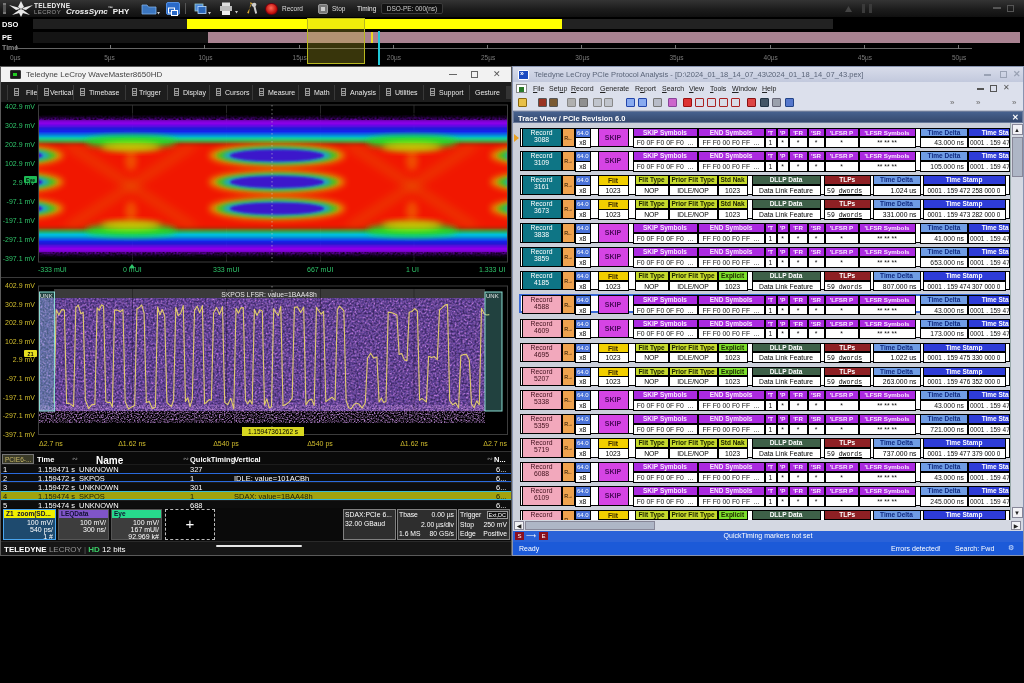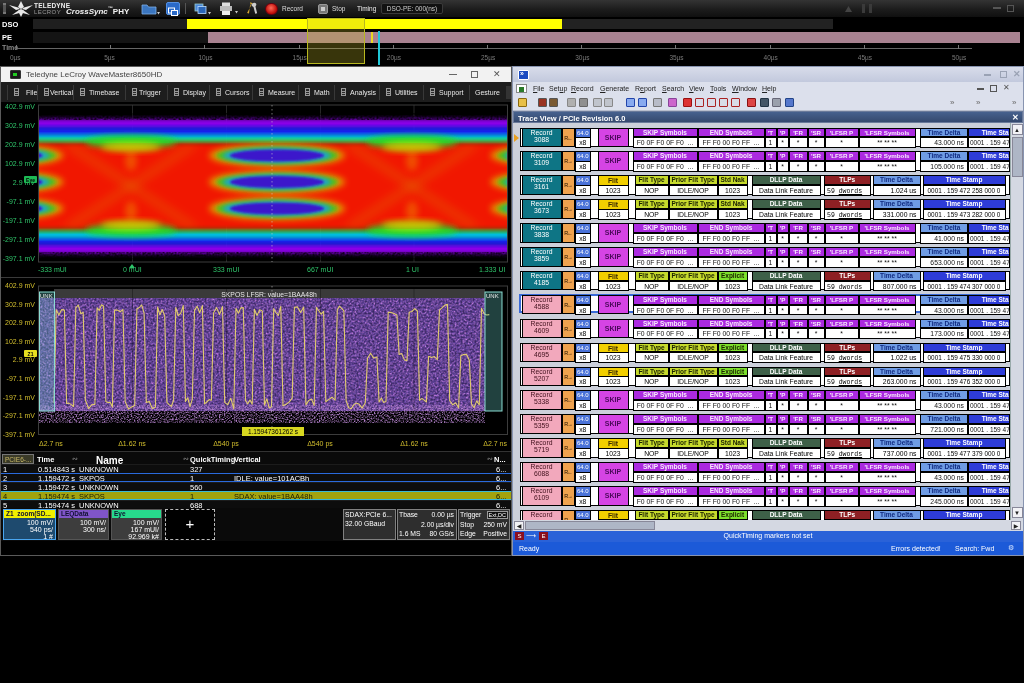--- a/index.html
+++ b/index.html
@@ -461,6 +461,7 @@
   <div class="ab" style="left:5px;top:2.5px;width:11px;height:10px;background:#1a4ac0;border:1px solid #fff;border-radius:1px;">
           <span style="color:#fff;font-size:7px;position:absolute;left:1px;top:-0.5px;font-weight:bold;">»</span>
         </div>
+  <div class="ab" style="left:21px;top:3px;font-size:7.5px;color:#5a6478;white-space:nowrap;">Teledyne LeCroy PCIe Protocol Analysis - [D:\2024_01_18_14_07_43\2024_01_18_14_07_43.pex]</div>
   <div class="ab" style="left:471px;top:7px;width:7px;height:2px;background:#9aa2b4;"></div>
   <div class="ab" style="left:487px;top:4px;width:7px;height:7px;border:1.5px solid #9aa2b4;"></div>
   <div class="ab" style="left:500px;top:2px;font-size:9px;color:#9aa2b4;font-weight:bold;">✕</div>

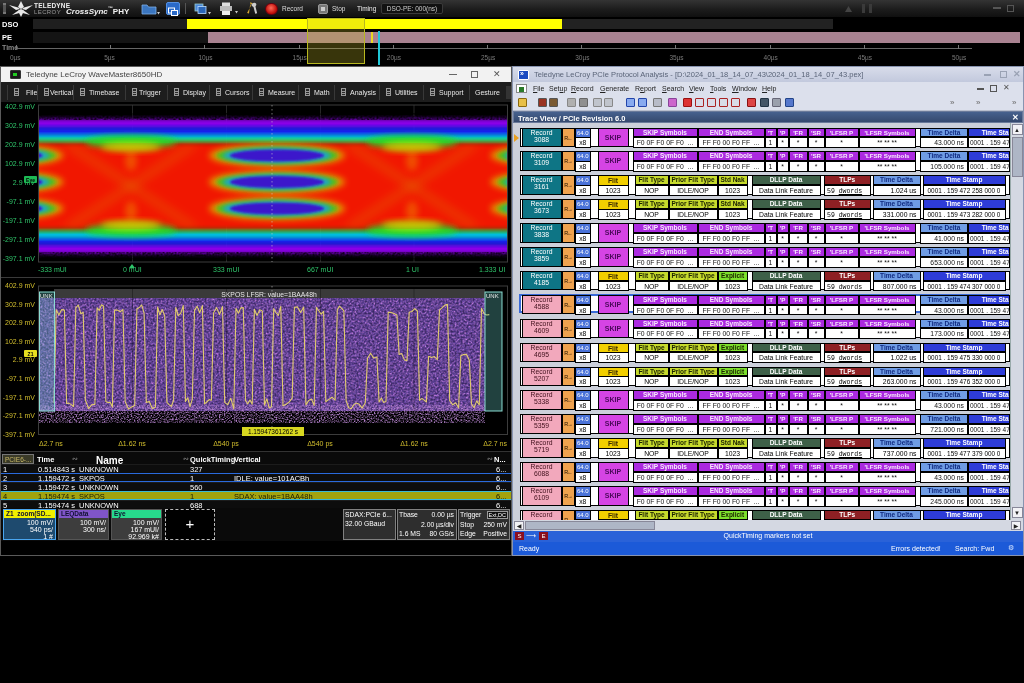--- a/index.html
+++ b/index.html
@@ -375,7 +375,7 @@
  <div class="ab" style="left:493px;top:3px;font-size:7.5px;font-weight:bold;color:#fff;">N...</div>
 <div class="ab" style="left:0;top:11.5px;width:510px;height:9.0px;background:#0d0d0d;border-top:1px solid #1c1c1c;color:#fff;font-size:7.5px;">
           <span class="ab" style="left:2px;top:0.5px;">1</span>
-          <span class="ab" style="left:37px;top:0.5px;">0.514843 s</span>
+          <span class="ab" style="left:37px;top:0.5px;">1.159471 s</span>
           <span class="ab" style="left:78px;top:0.5px;">UNKNOWN</span>
           <span class="ab" style="left:189px;top:0.5px;">327</span>
           <span class="ab" style="left:233px;top:0.5px;"></span>

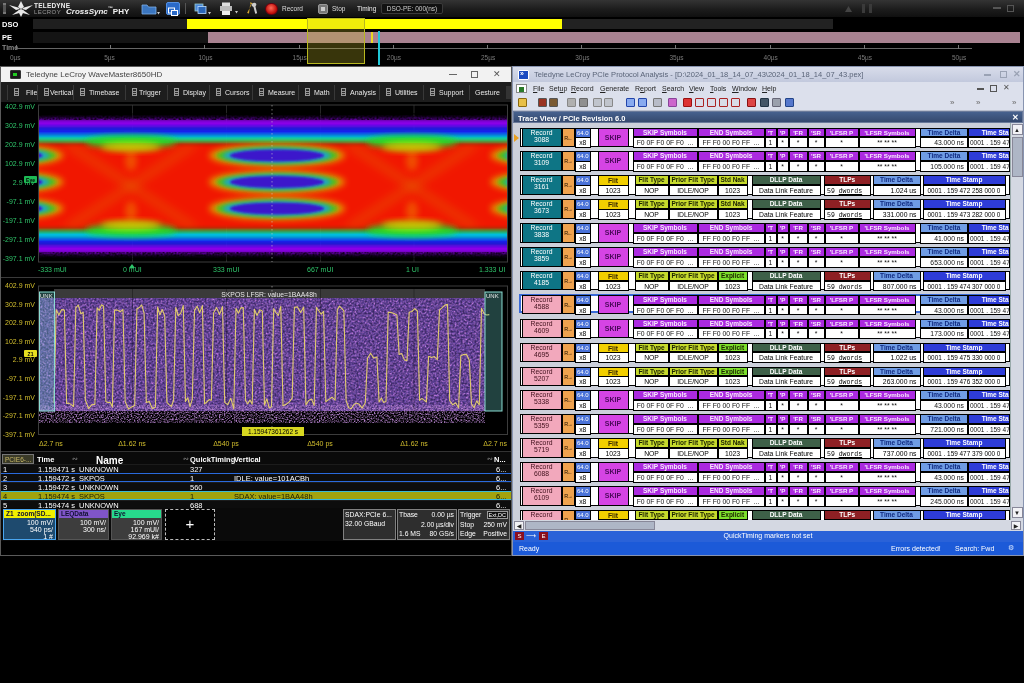--- a/index.html
+++ b/index.html
@@ -393,7 +393,7 @@
           <span class="ab" style="left:2px;top:0.5px;">3</span>
           <span class="ab" style="left:37px;top:0.5px;">1.159472 s</span>
           <span class="ab" style="left:78px;top:0.5px;">UNKNOWN</span>
-          <span class="ab" style="left:189px;top:0.5px;">560</span>
+          <span class="ab" style="left:189px;top:0.5px;">301</span>
           <span class="ab" style="left:233px;top:0.5px;"></span>
           <span class="ab" style="left:495px;top:0.5px;">6...</span>
         </div>

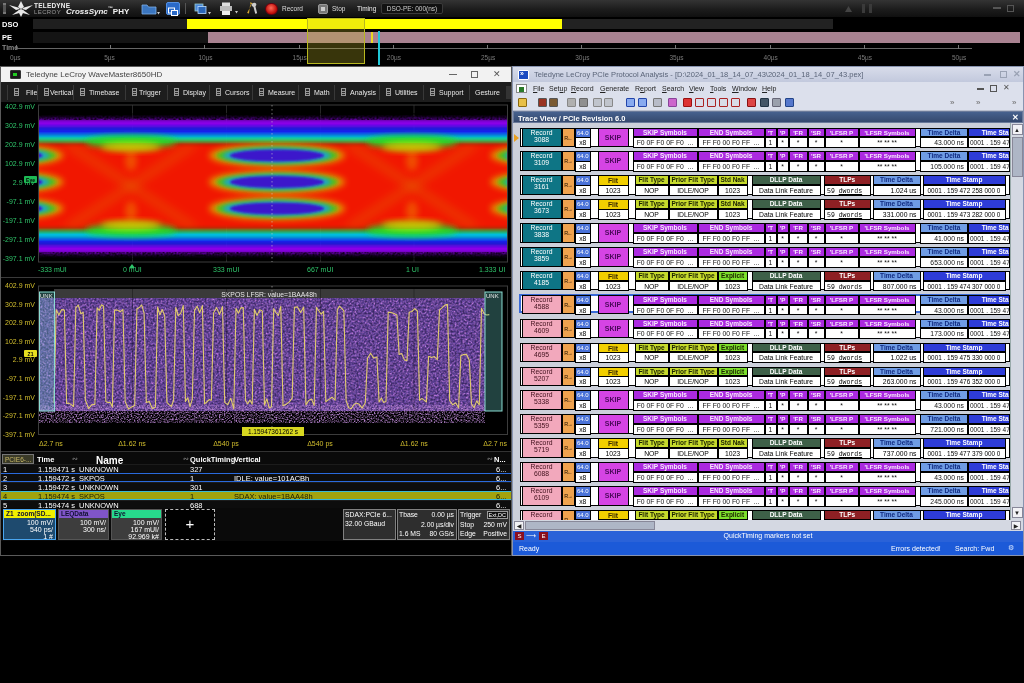--- a/index.html
+++ b/index.html
@@ -453,6 +453,10 @@
           <div class="ab" style="right:2px;top:20px;">Positive</div>
         </div>
       </div>
+<div class="ab" style="left:0;top:474px;width:510px;height:14px;background:#161616;border-top:1px solid #2a2a2a;">
+ <div class="ab" style="left:215px;top:3px;width:86px;height:2px;background:#e8e8e8;border-radius:1px;"></div>
+ <div class="ab" style="left:3px;top:3px;font-size:8px;color:#fff;"><b>TELEDYNE</b> <span style="color:#999;">LECROY</span> <span style="color:#666;">|</span> <b style="color:#3acc66;">HD</b> 12 bits</div>
+</div>
 </div>
 
 <div class="ab" style="left:512px;top:66px;width:512px;height:490px;background:#ccd0da;border:1px solid #8894b0;">

